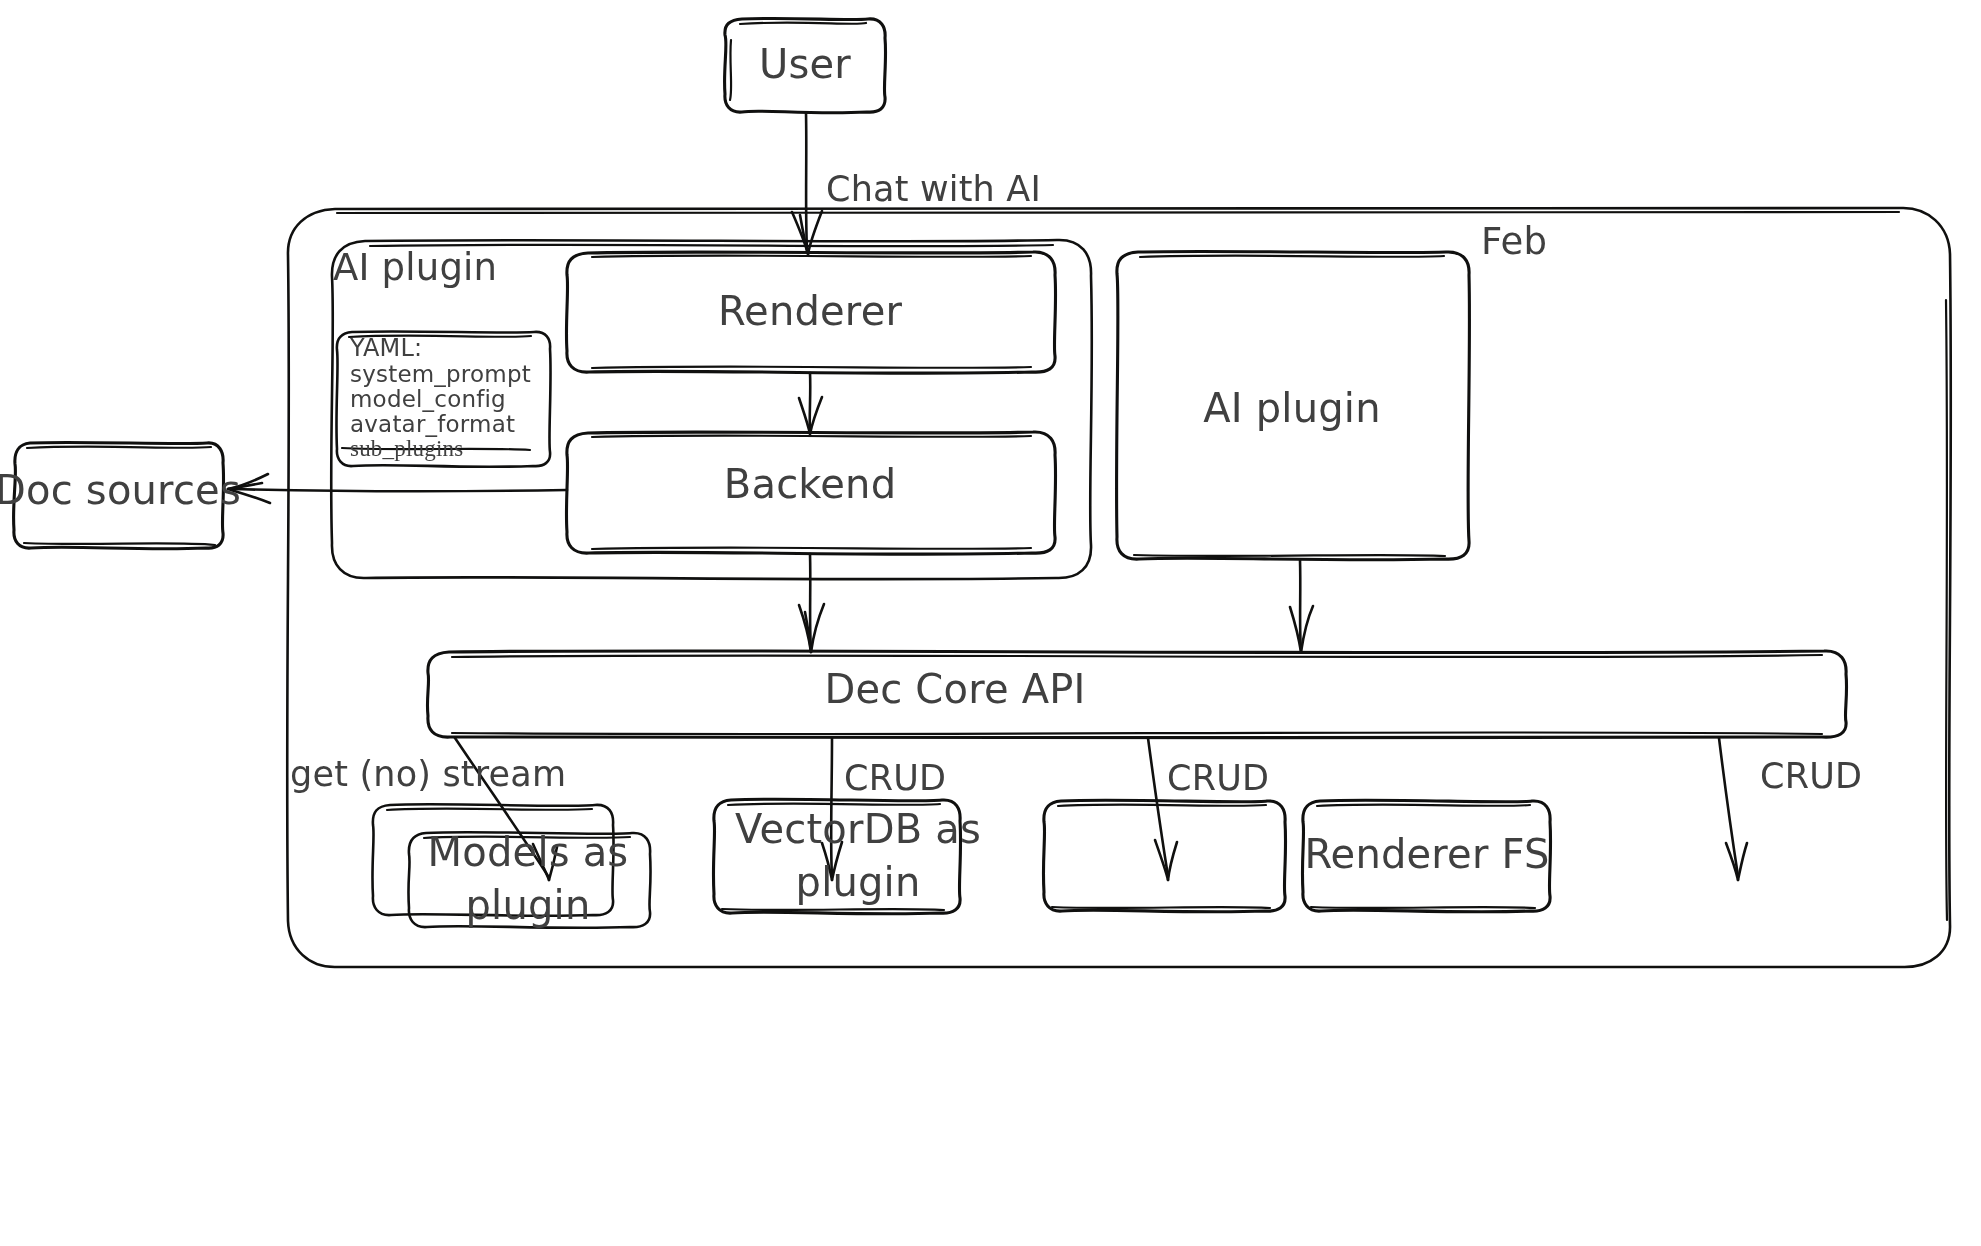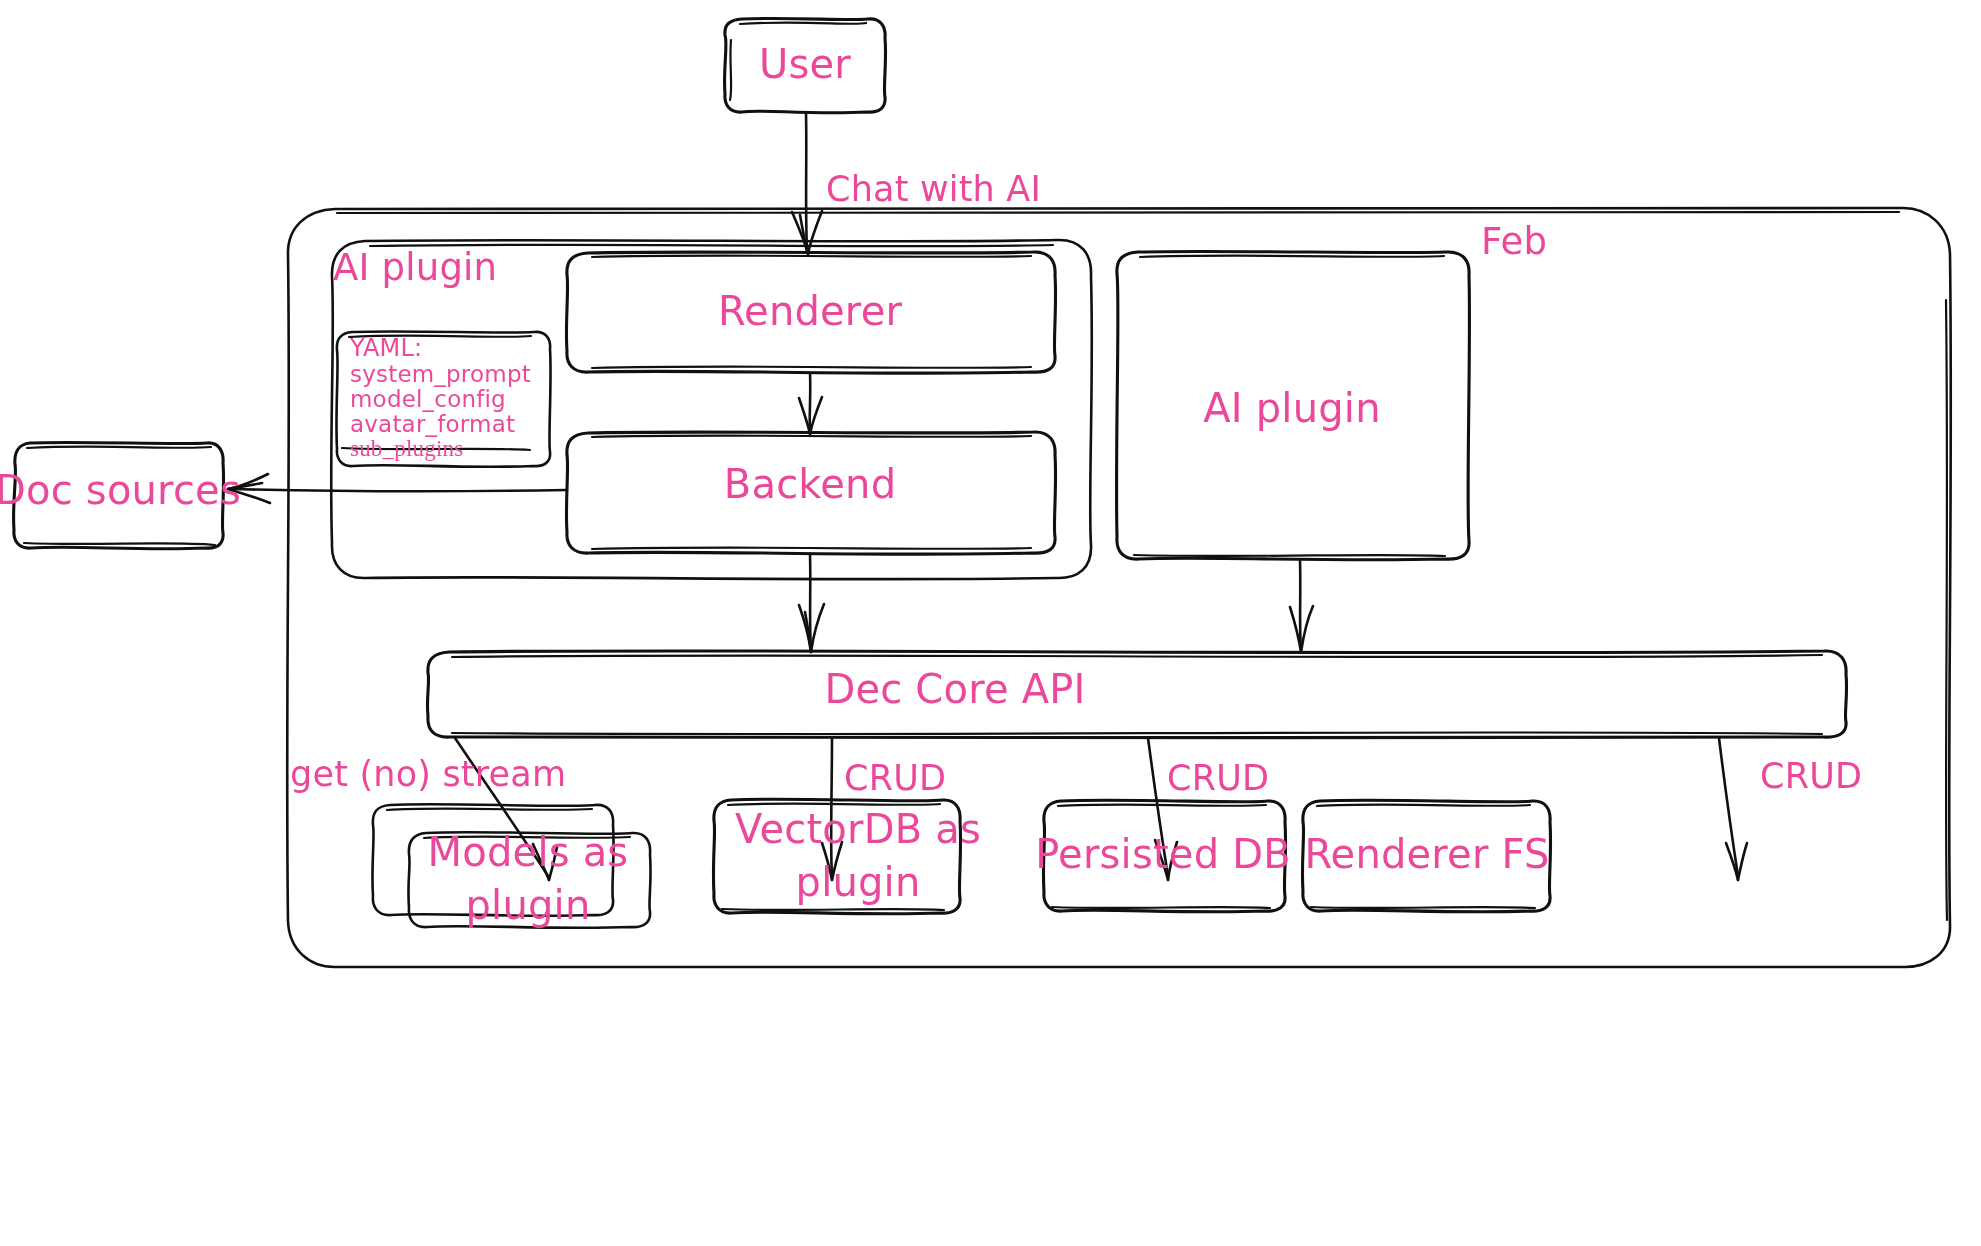--- a/index.html
+++ b/index.html
@@ -27,7 +27,7 @@
   }
   .lbl {
     position: absolute;
-    color: #ec4899;
+    color: #404040;
     font-family: "DejaVu Sans", sans-serif;
     font-weight: 400;
     line-height: 1.32;

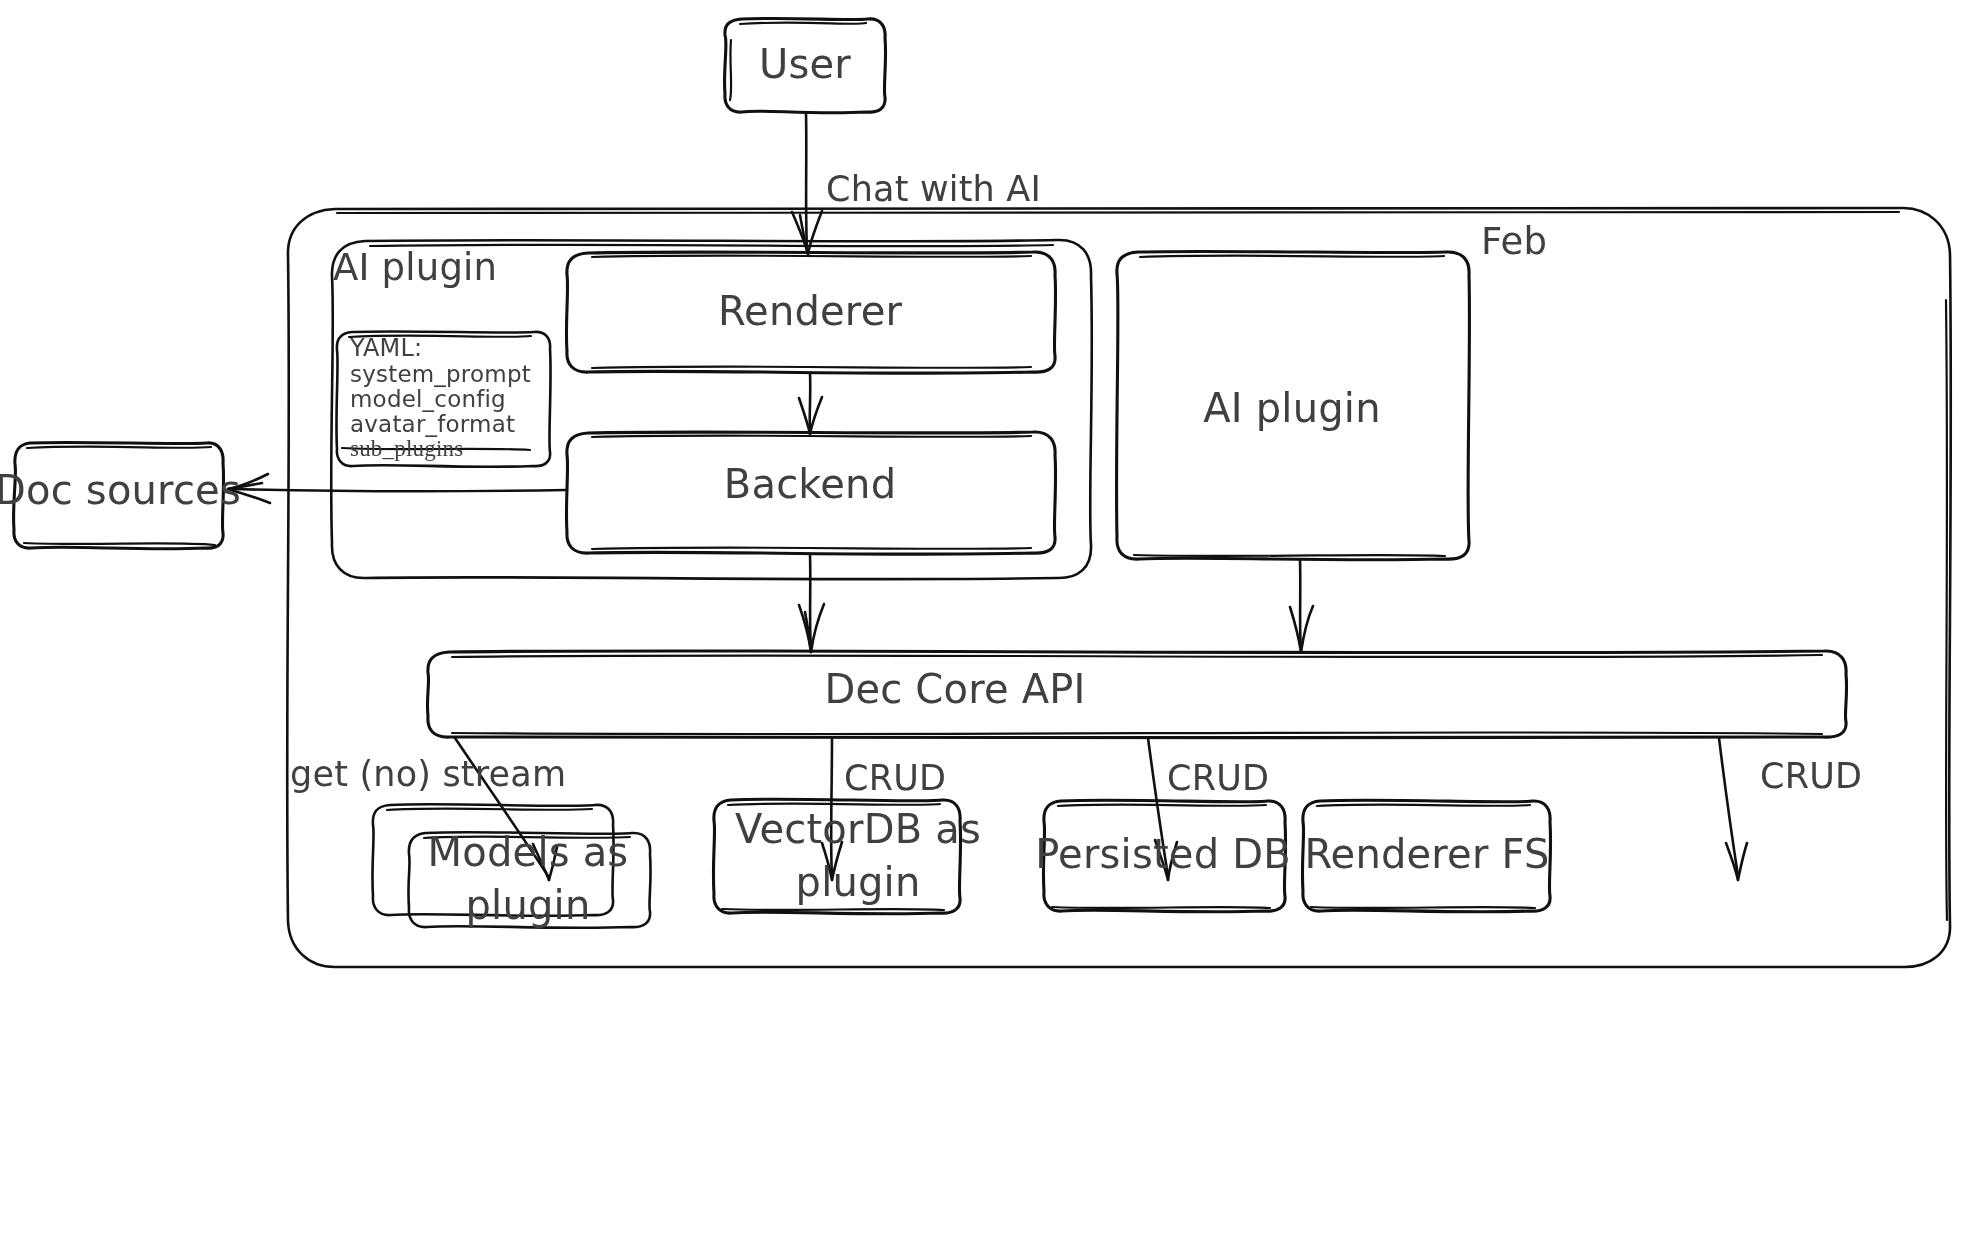--- a/index.html
+++ b/index.html
@@ -332,7 +332,6 @@
 plugin</div>
   <div class="lbl ctr n-node" style="left:858px; top:856px;">VectorDB as
 plugin</div>
-  <div class="lbl ctr n-node" style="left:1163px; top:854px;">Persisted DB</div>
   <div class="lbl ctr n-node" style="left:1427px; top:854px;">Renderer FS</div>
 
 </div>

